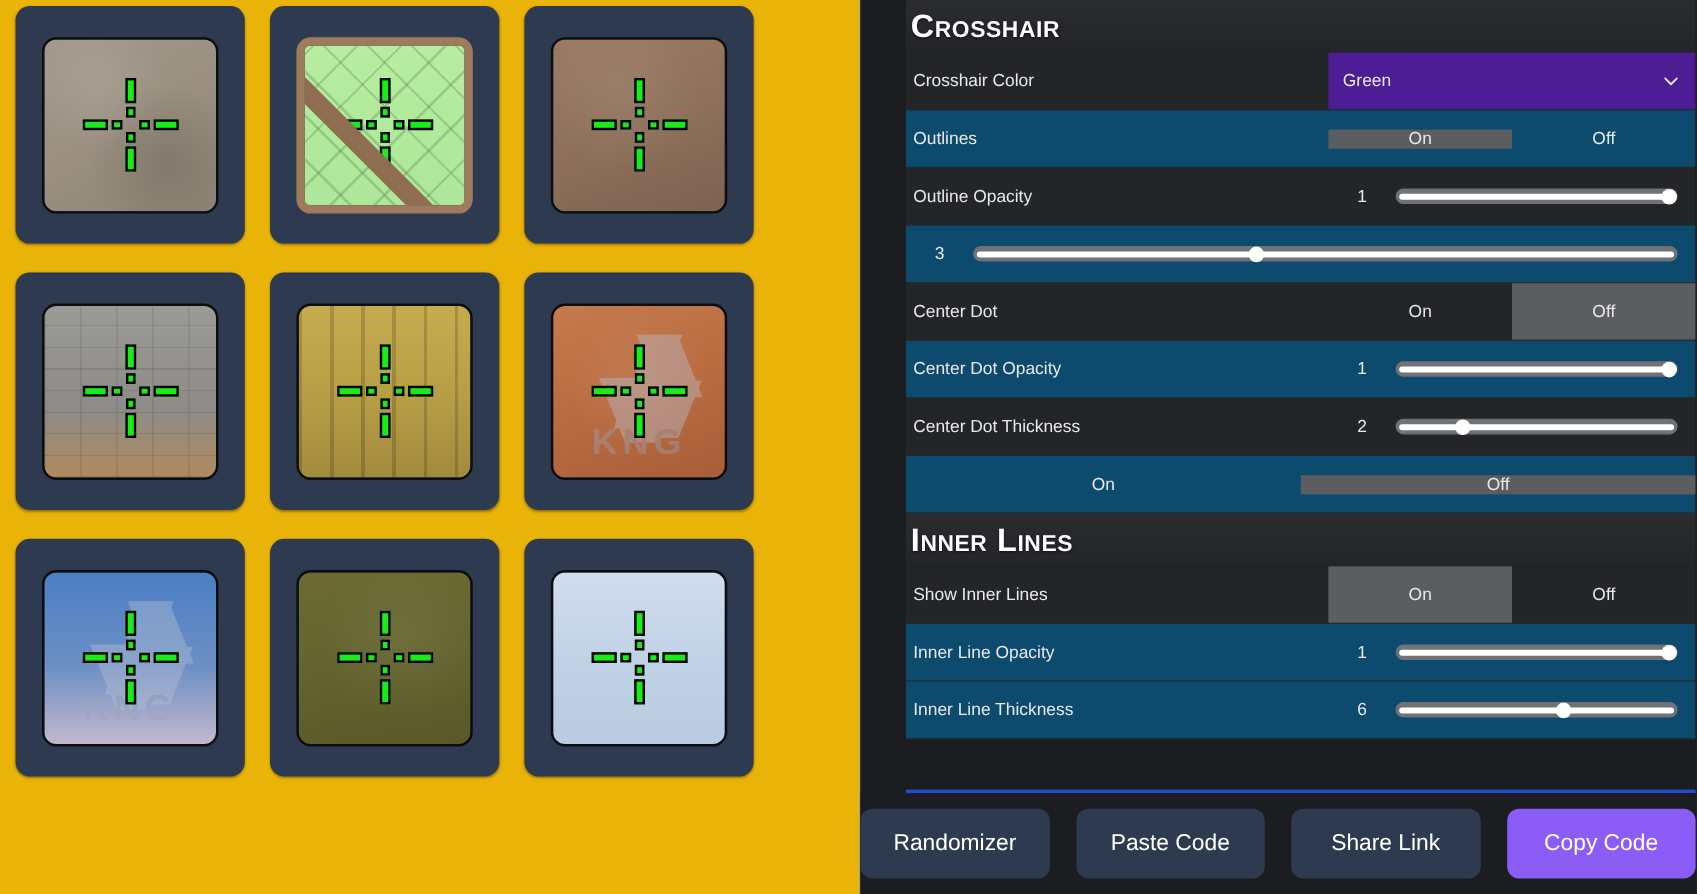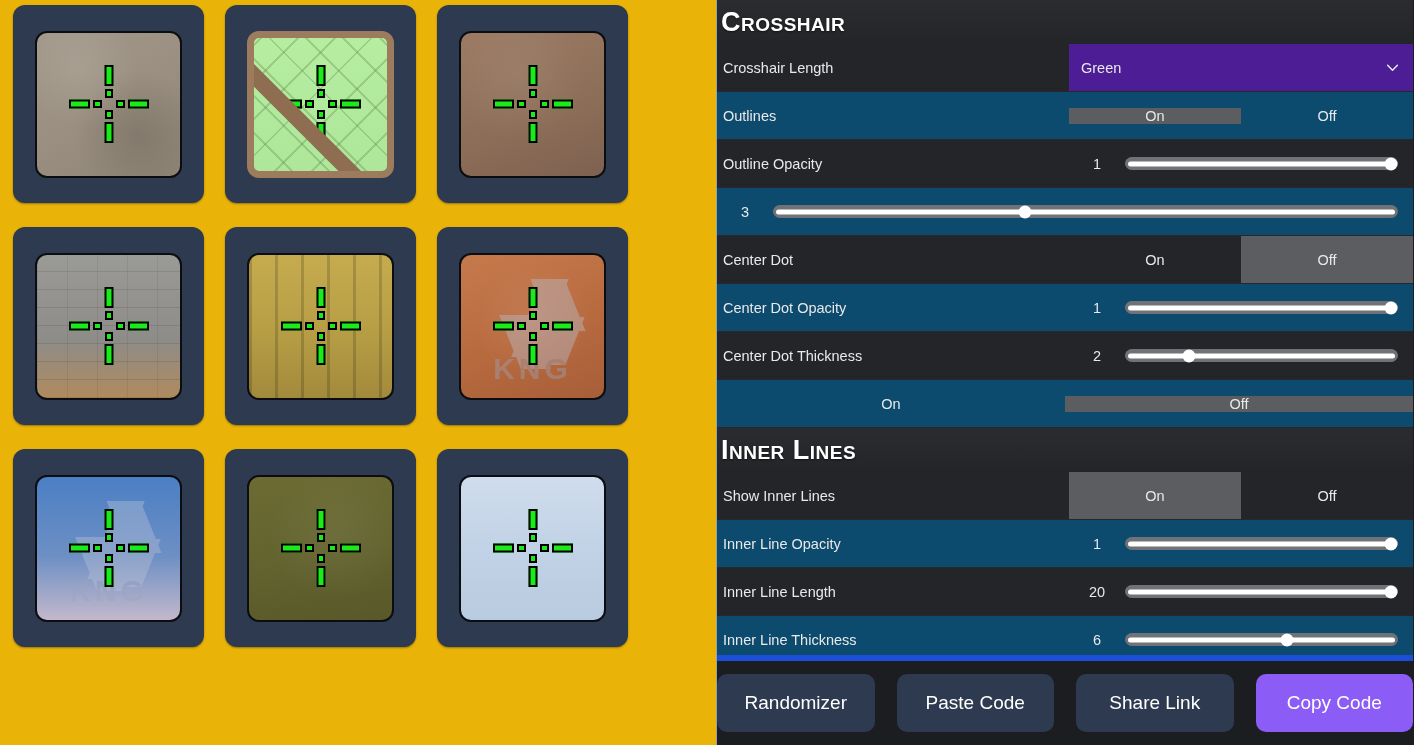--- a/index.html
+++ b/index.html
@@ -110,7 +110,8 @@
   #rows-scroll {
     flex: 1 1 auto;
     overflow: hidden;
-    border-bottom: 6px solid #1d4ed8;
+    border-bottom: 3px solid #1d4ed8;
+    margin-left: 38px;
   }
   .section-header {
     height: 44px;

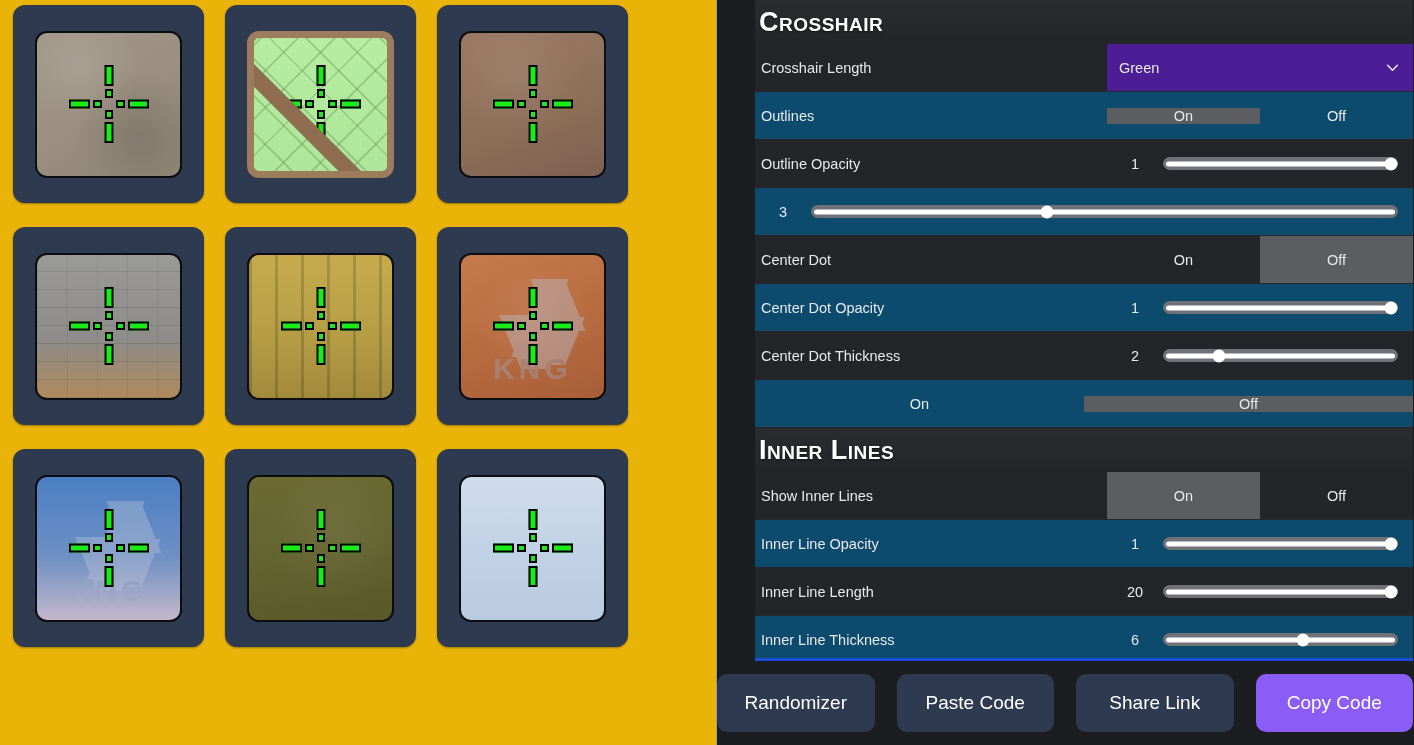--- a/index.html
+++ b/index.html
@@ -364,7 +364,7 @@
     <div id="rows-scroll">
         <div class="section-header">Crosshair</div>
         <div class="row shade-a">
-          <div class="row-label">Crosshair Length</div>
+          <div class="row-label">Crosshair Color</div>
           <div class="row-control">
             <div class="select-wrap">
               <span class="select-value">Green</span>

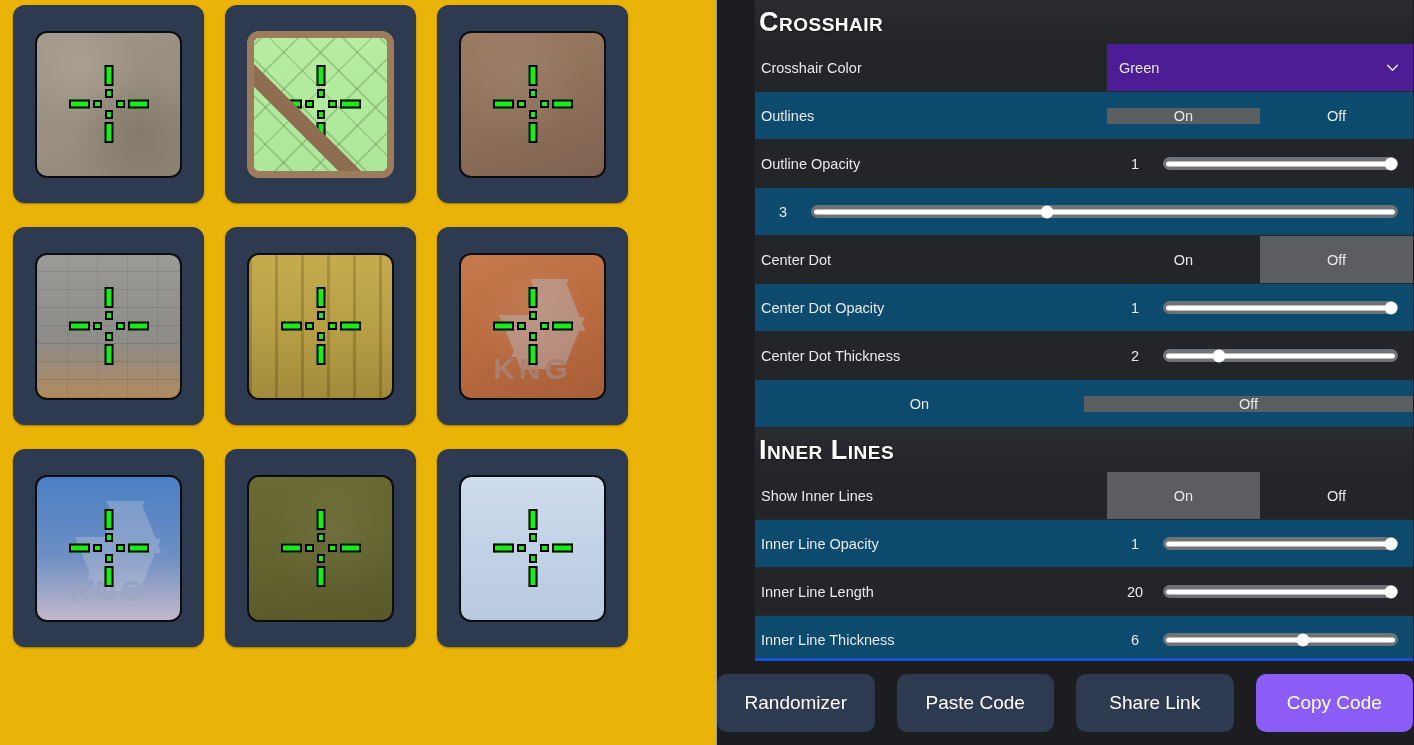--- a/index.html
+++ b/index.html
@@ -471,18 +471,6 @@
             </div>
           </div>
         </div>
-        <div class="row shade-a">
-          <div class="row-label">Inner Line Length</div>
-          <div class="row-control">
-            <div class="slider-wrap">
-              <div class="slider-value">20</div>
-              <div class="slider">
-                <div class="fill"></div>
-                <div class="thumb" style="left: calc(100% - 6.5px);"></div>
-              </div>
-            </div>
-          </div>
-        </div>
         <div class="row shade-b">
           <div class="row-label">Inner Line Thickness</div>
           <div class="row-control">

